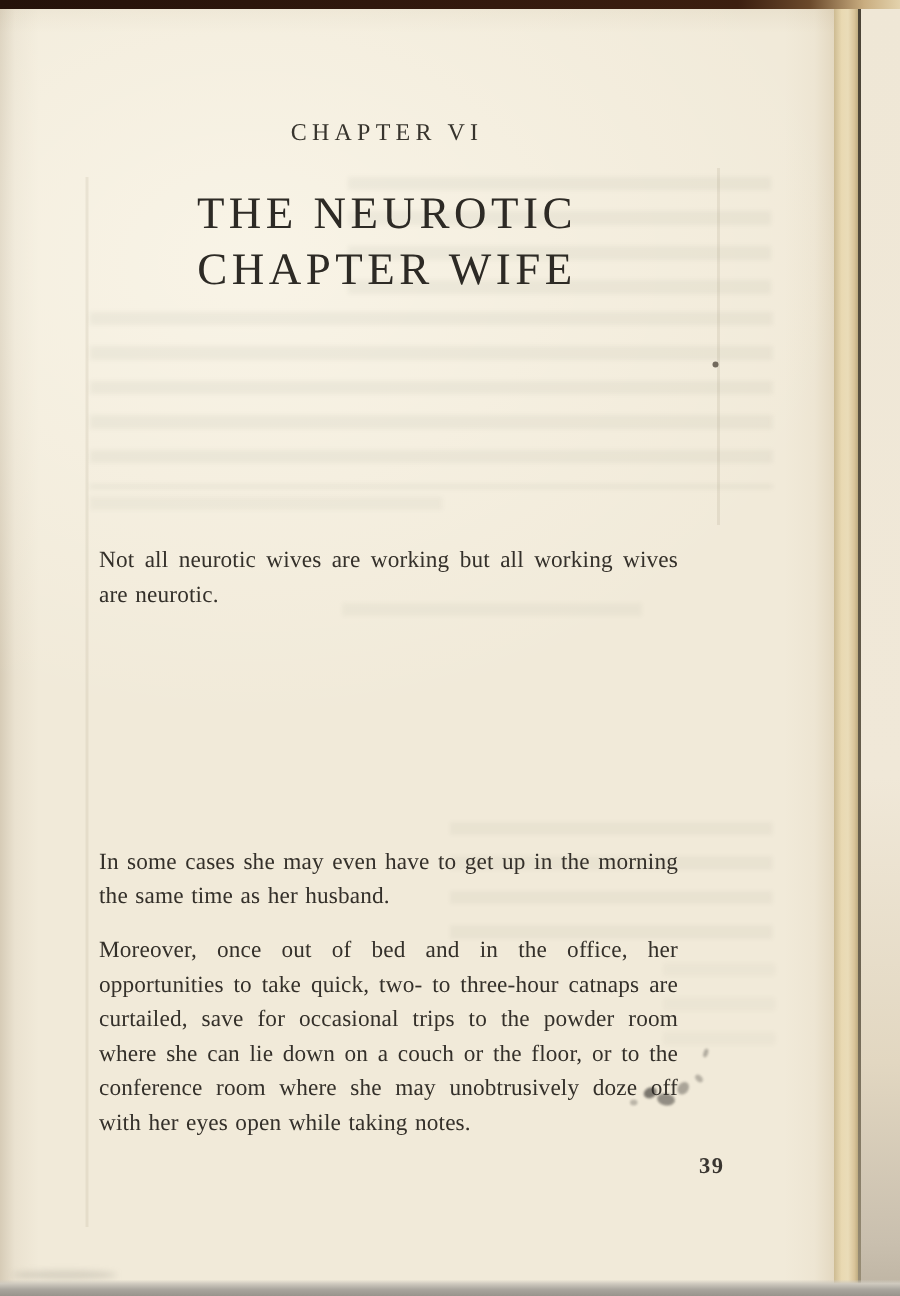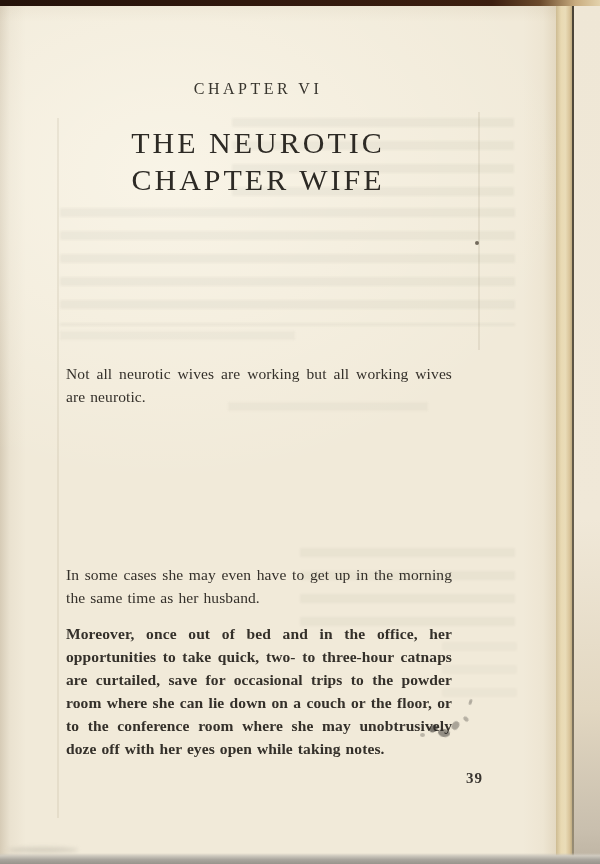--- a/index.html
+++ b/index.html
@@ -59,7 +59,7 @@
     font-size:15.5px;line-height:23px;color:#34302a;
     text-align:justify;word-spacing:1px;letter-spacing:0.1px;
   }
-  .p1{top:362px;} .p2{top:431px;} .p3{top:549px;margin-top:14px;} .p4{top:622px;font-weight:bold;}
+  .p1{top:362px;} .p2{top:431px;} .p3{top:549px;margin-top:14px;} .p4{top:622px;}
   .pagenum{
     position:absolute;left:466px;top:770px;z-index:3;
     font-size:15px;letter-spacing:1px;color:#393530;font-weight:bold;

